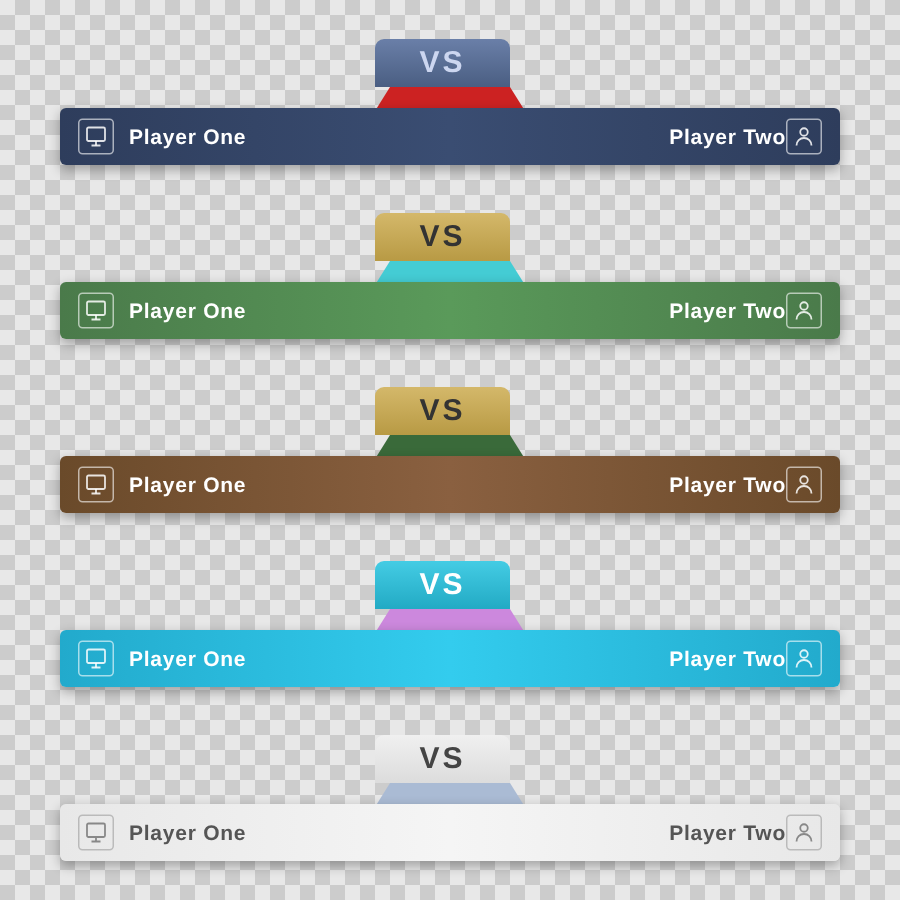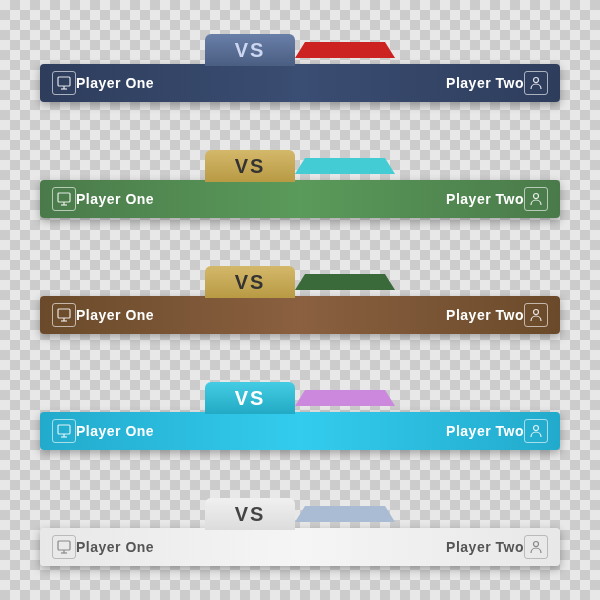--- a/index.html
+++ b/index.html
@@ -192,7 +192,8 @@
     
     .vs-label-wrapper {
       display: flex;
-      align-items: center;
+      flex-direction: column;
+      align-items: flex-start;
       margin-bottom: -2px;
     }
   </style>

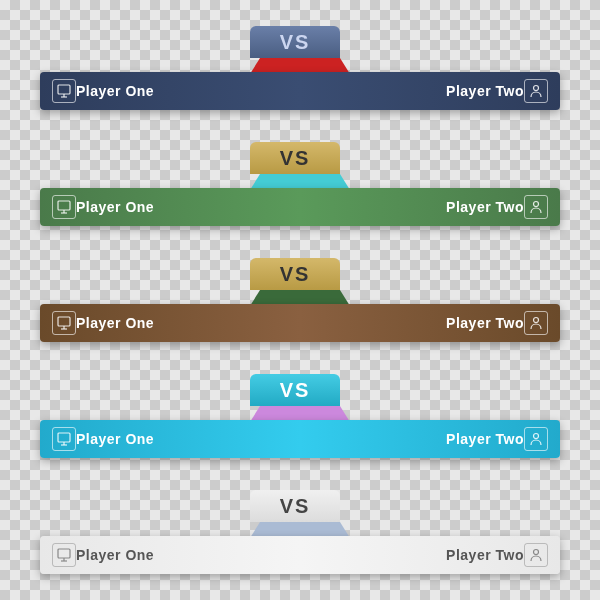--- a/index.html
+++ b/index.html
@@ -63,6 +63,7 @@
       align-items: center;
       flex: 1;
       padding-left: 12px;
+      gap: 10px;
       border-radius: 4px 0 0 4px;
       height: 100%;
     }

